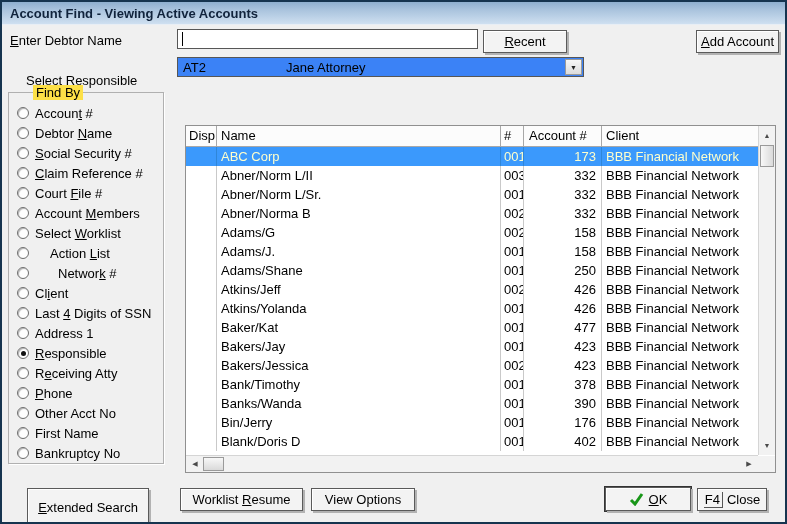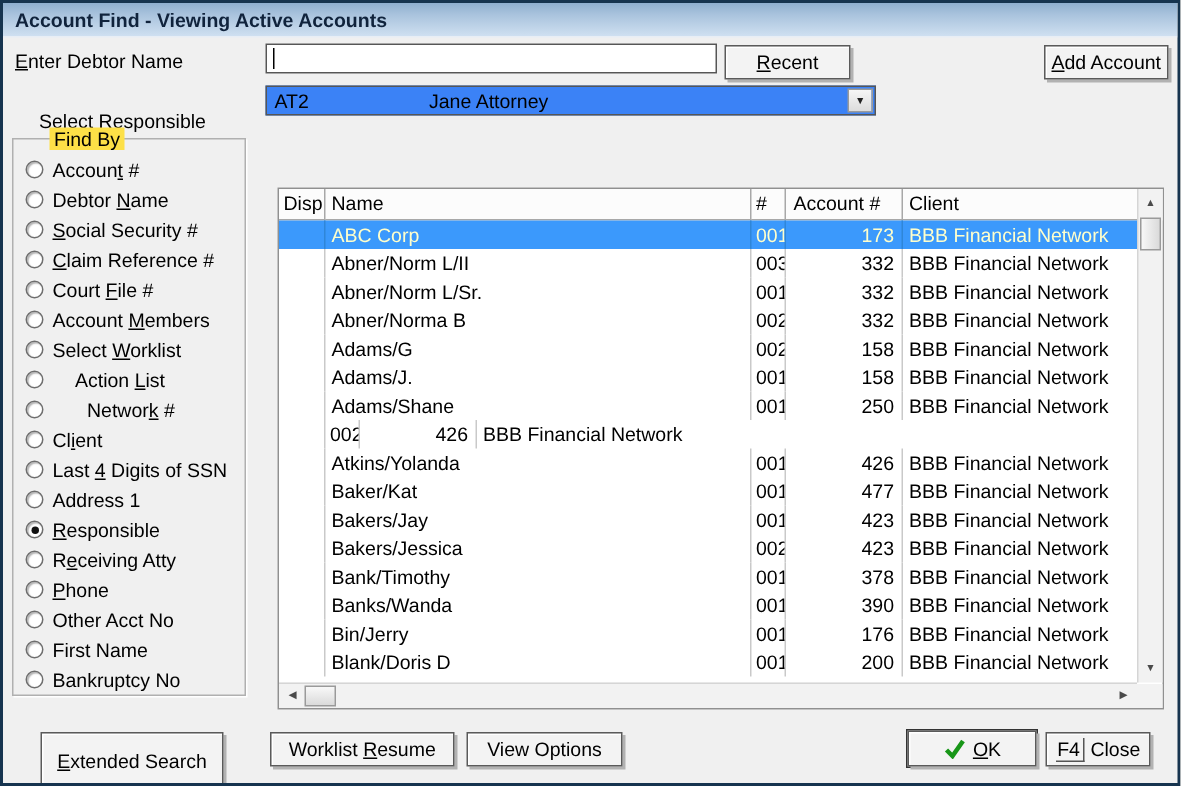--- a/index.html
+++ b/index.html
@@ -281,6 +281,7 @@
   </div>
         <div class="trow">
     <div class="td c-disp"></div>
+    <div class="td c-name">Atkins/Jeff</div>
     <div class="td c-num">002</div>
     <div class="td c-acct">426</div>
     <div class="td c-client">BBB Financial Network</div>

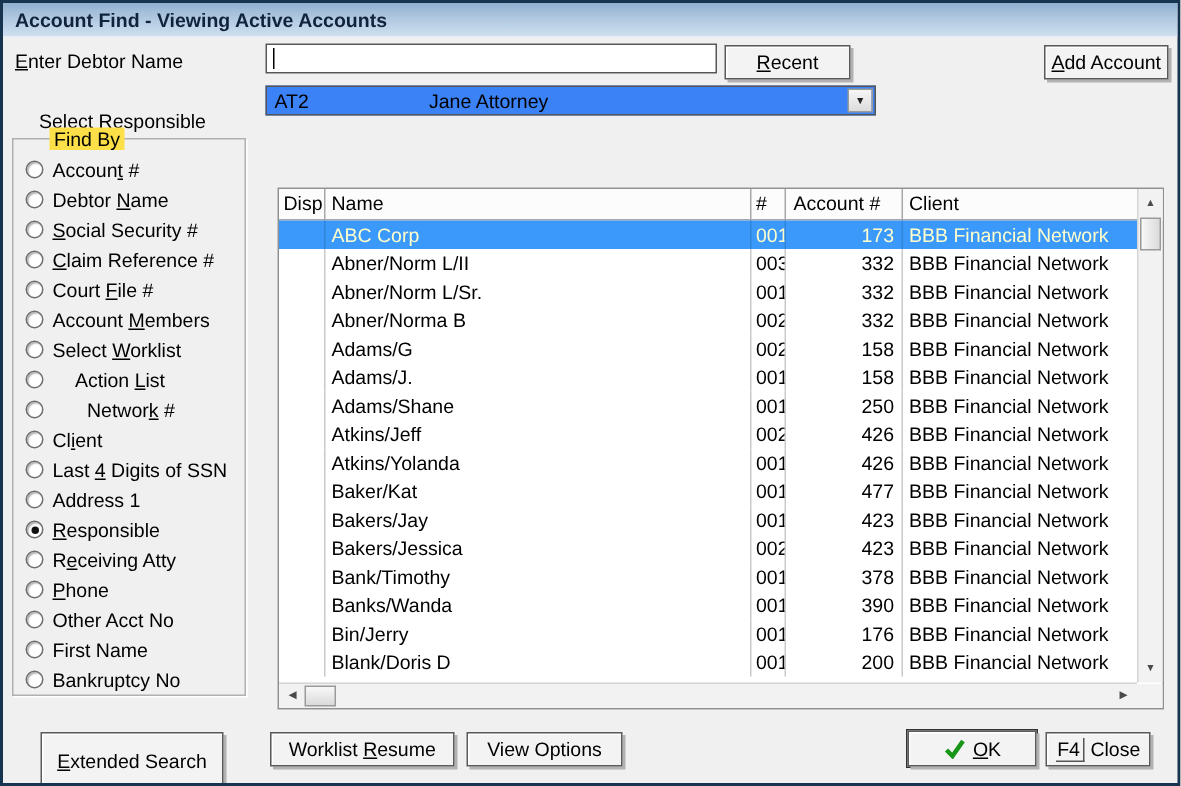--- a/index.html
+++ b/index.html
@@ -339,7 +339,7 @@
     <div class="td c-disp"></div>
     <div class="td c-name">Blank/Doris D</div>
     <div class="td c-num">001</div>
-    <div class="td c-acct">200</div>
+    <div class="td c-acct">402</div>
     <div class="td c-client">BBB Financial Network</div>
   </div>
       </div>

